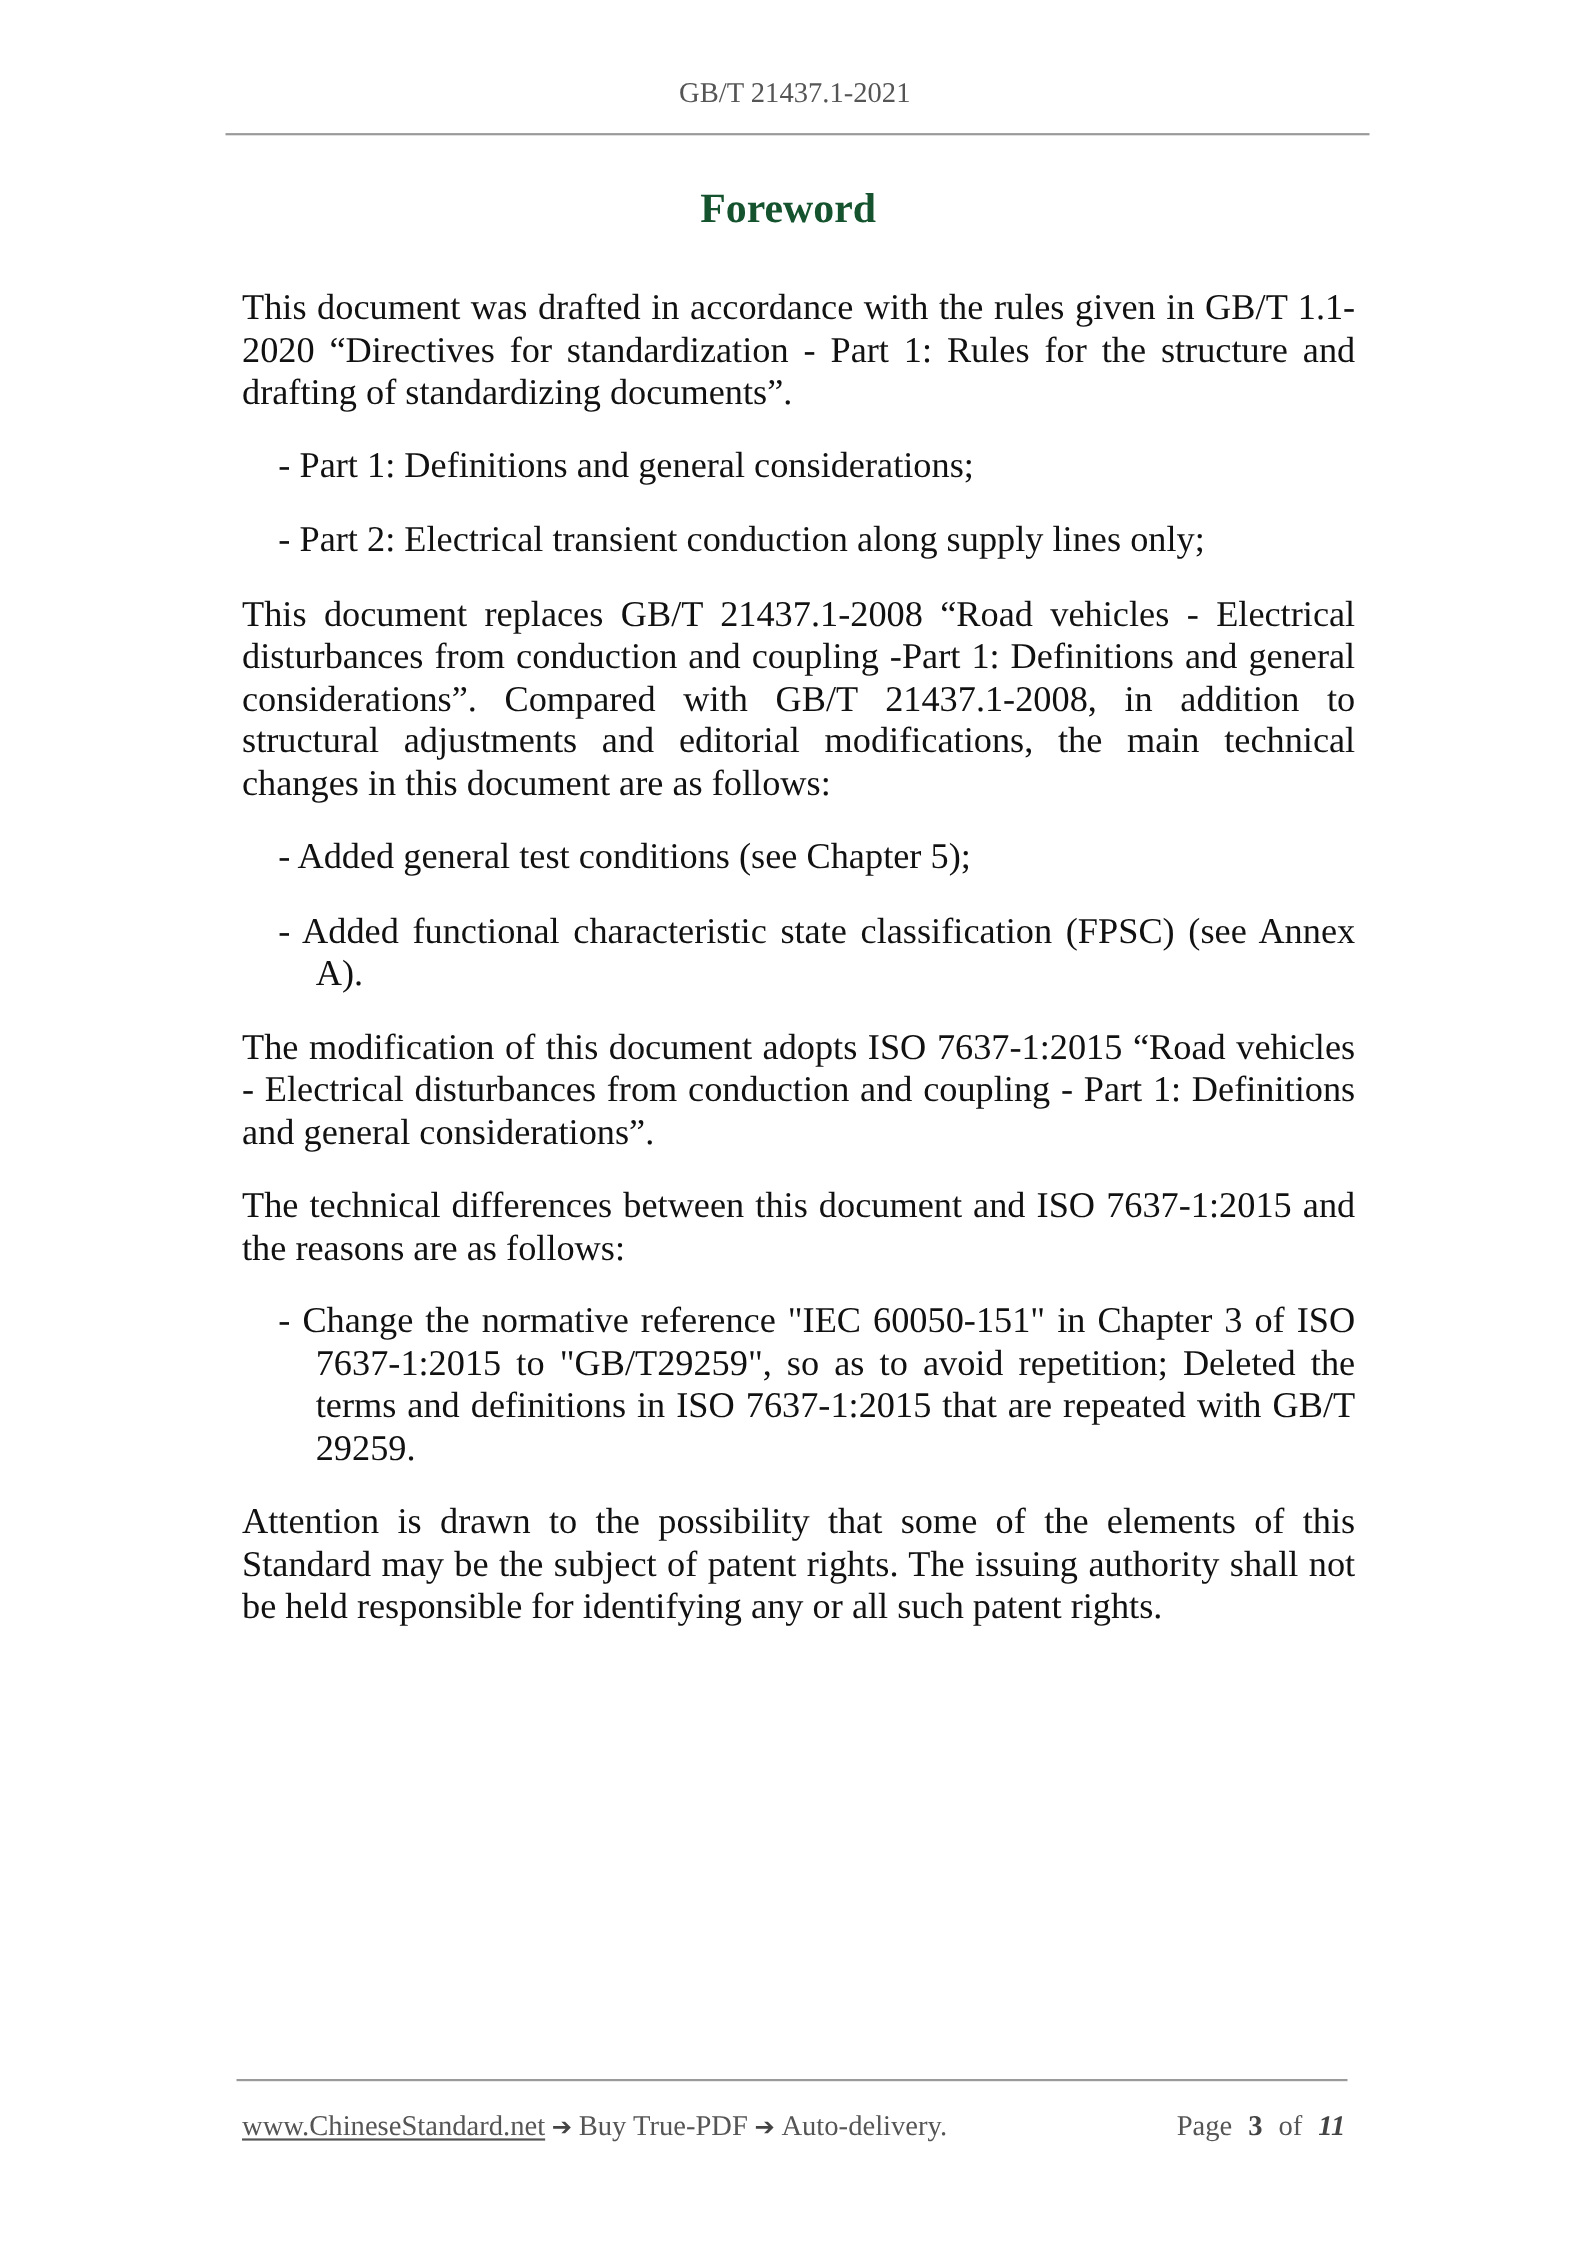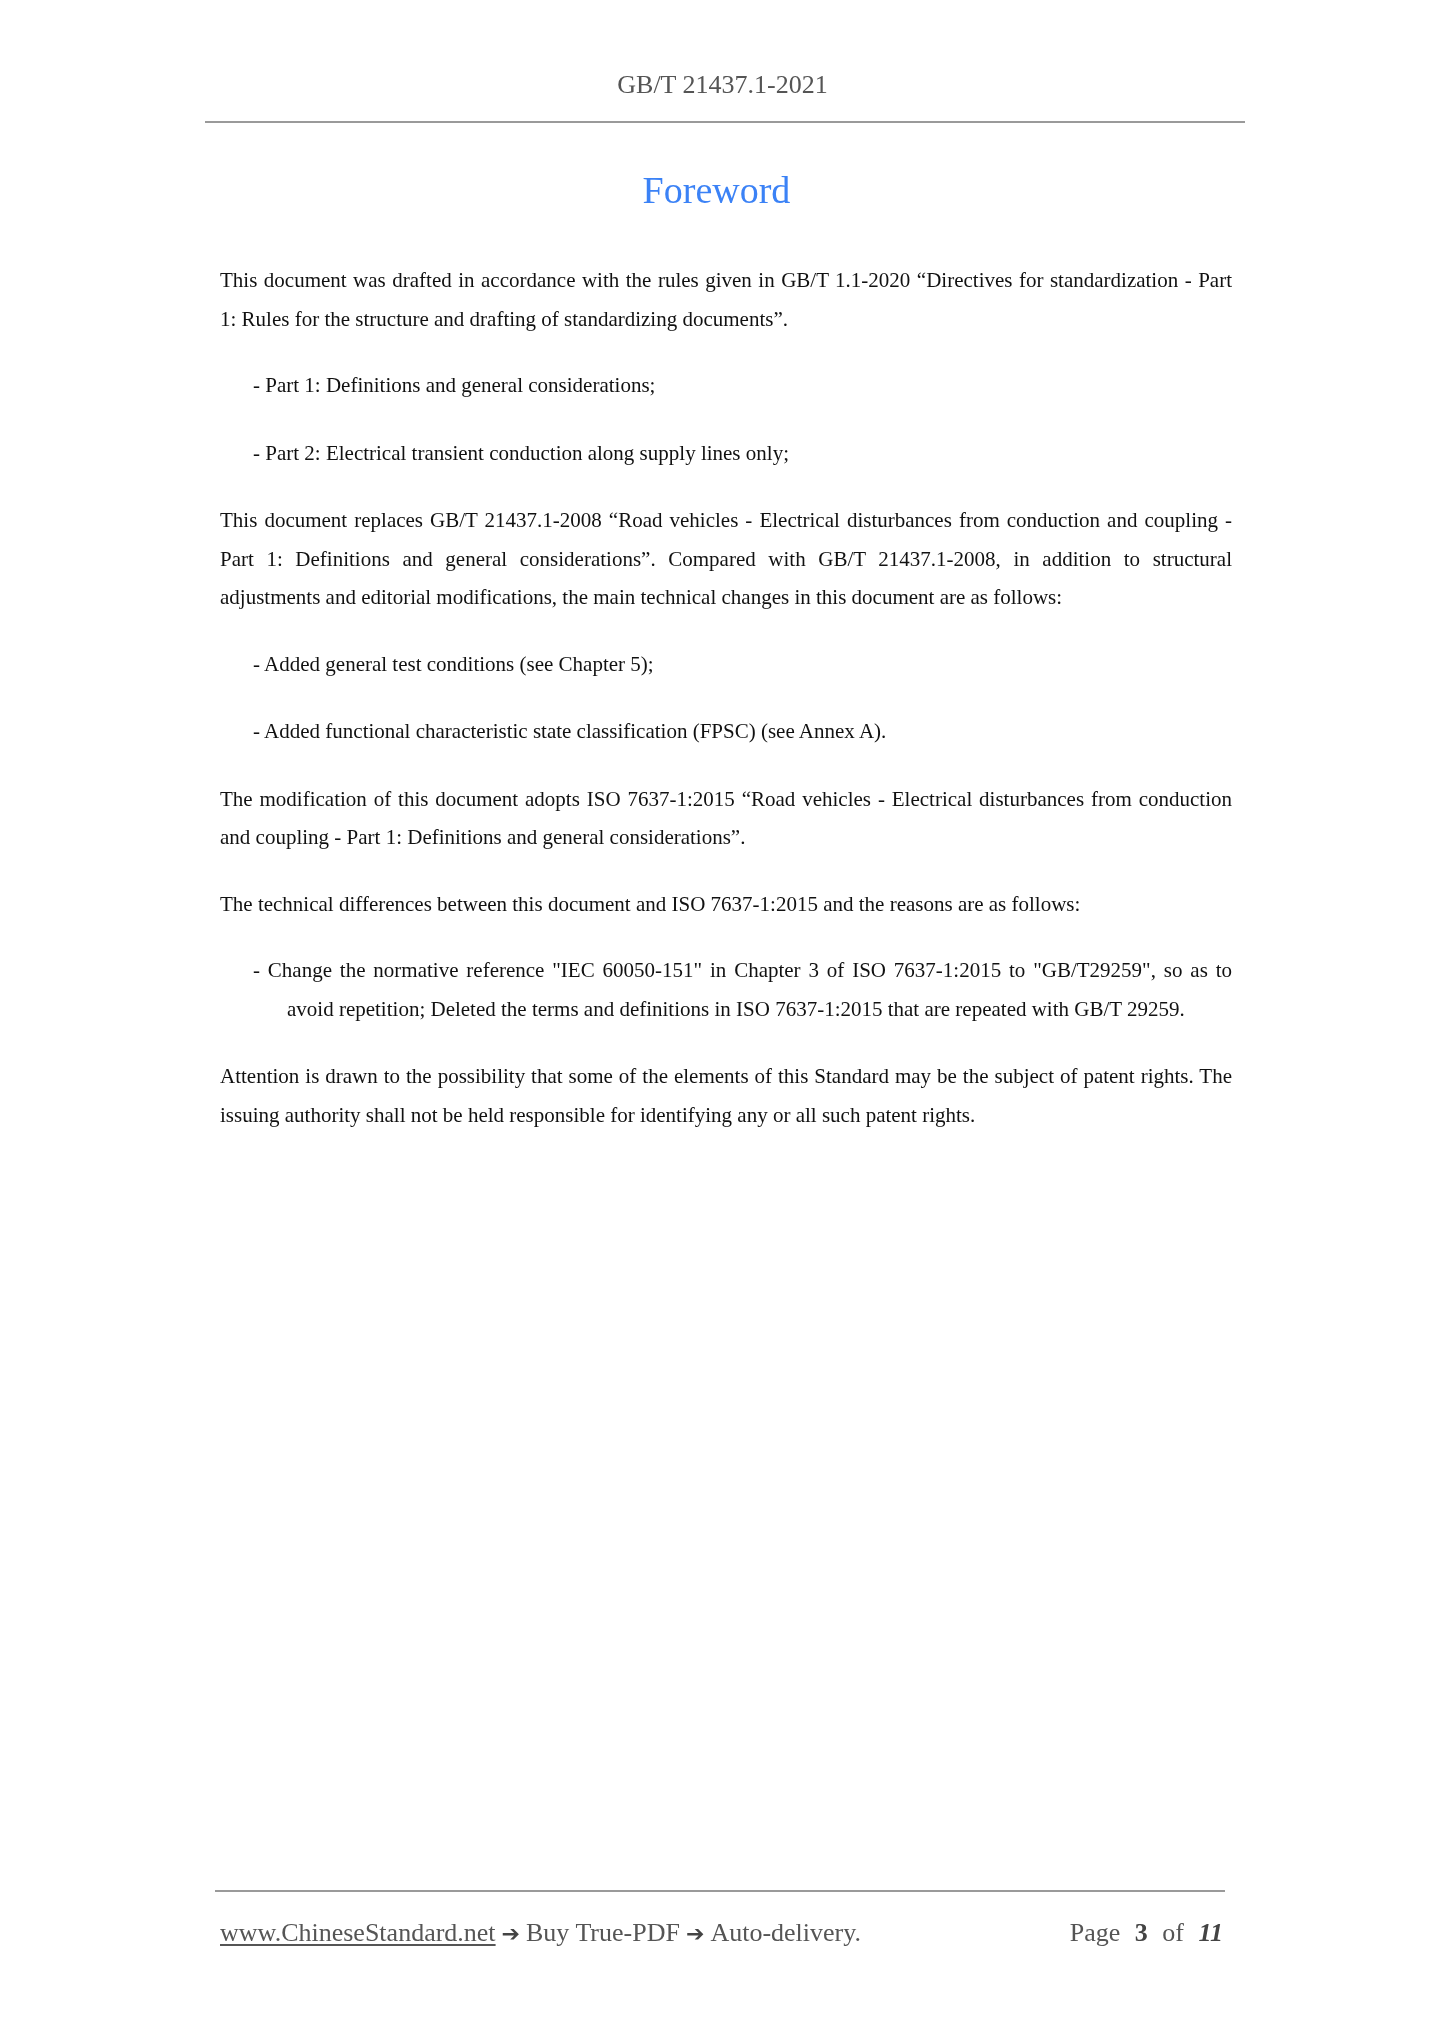--- a/index.html
+++ b/index.html
@@ -40,8 +40,8 @@
       top: 168px;
       text-align: center;
       font-size: 38px;
-      font-weight: normal;
-      color: #3b82f6;
+      font-weight: bold;
+      color: #14532d;
     }
     .content {
       position: absolute;

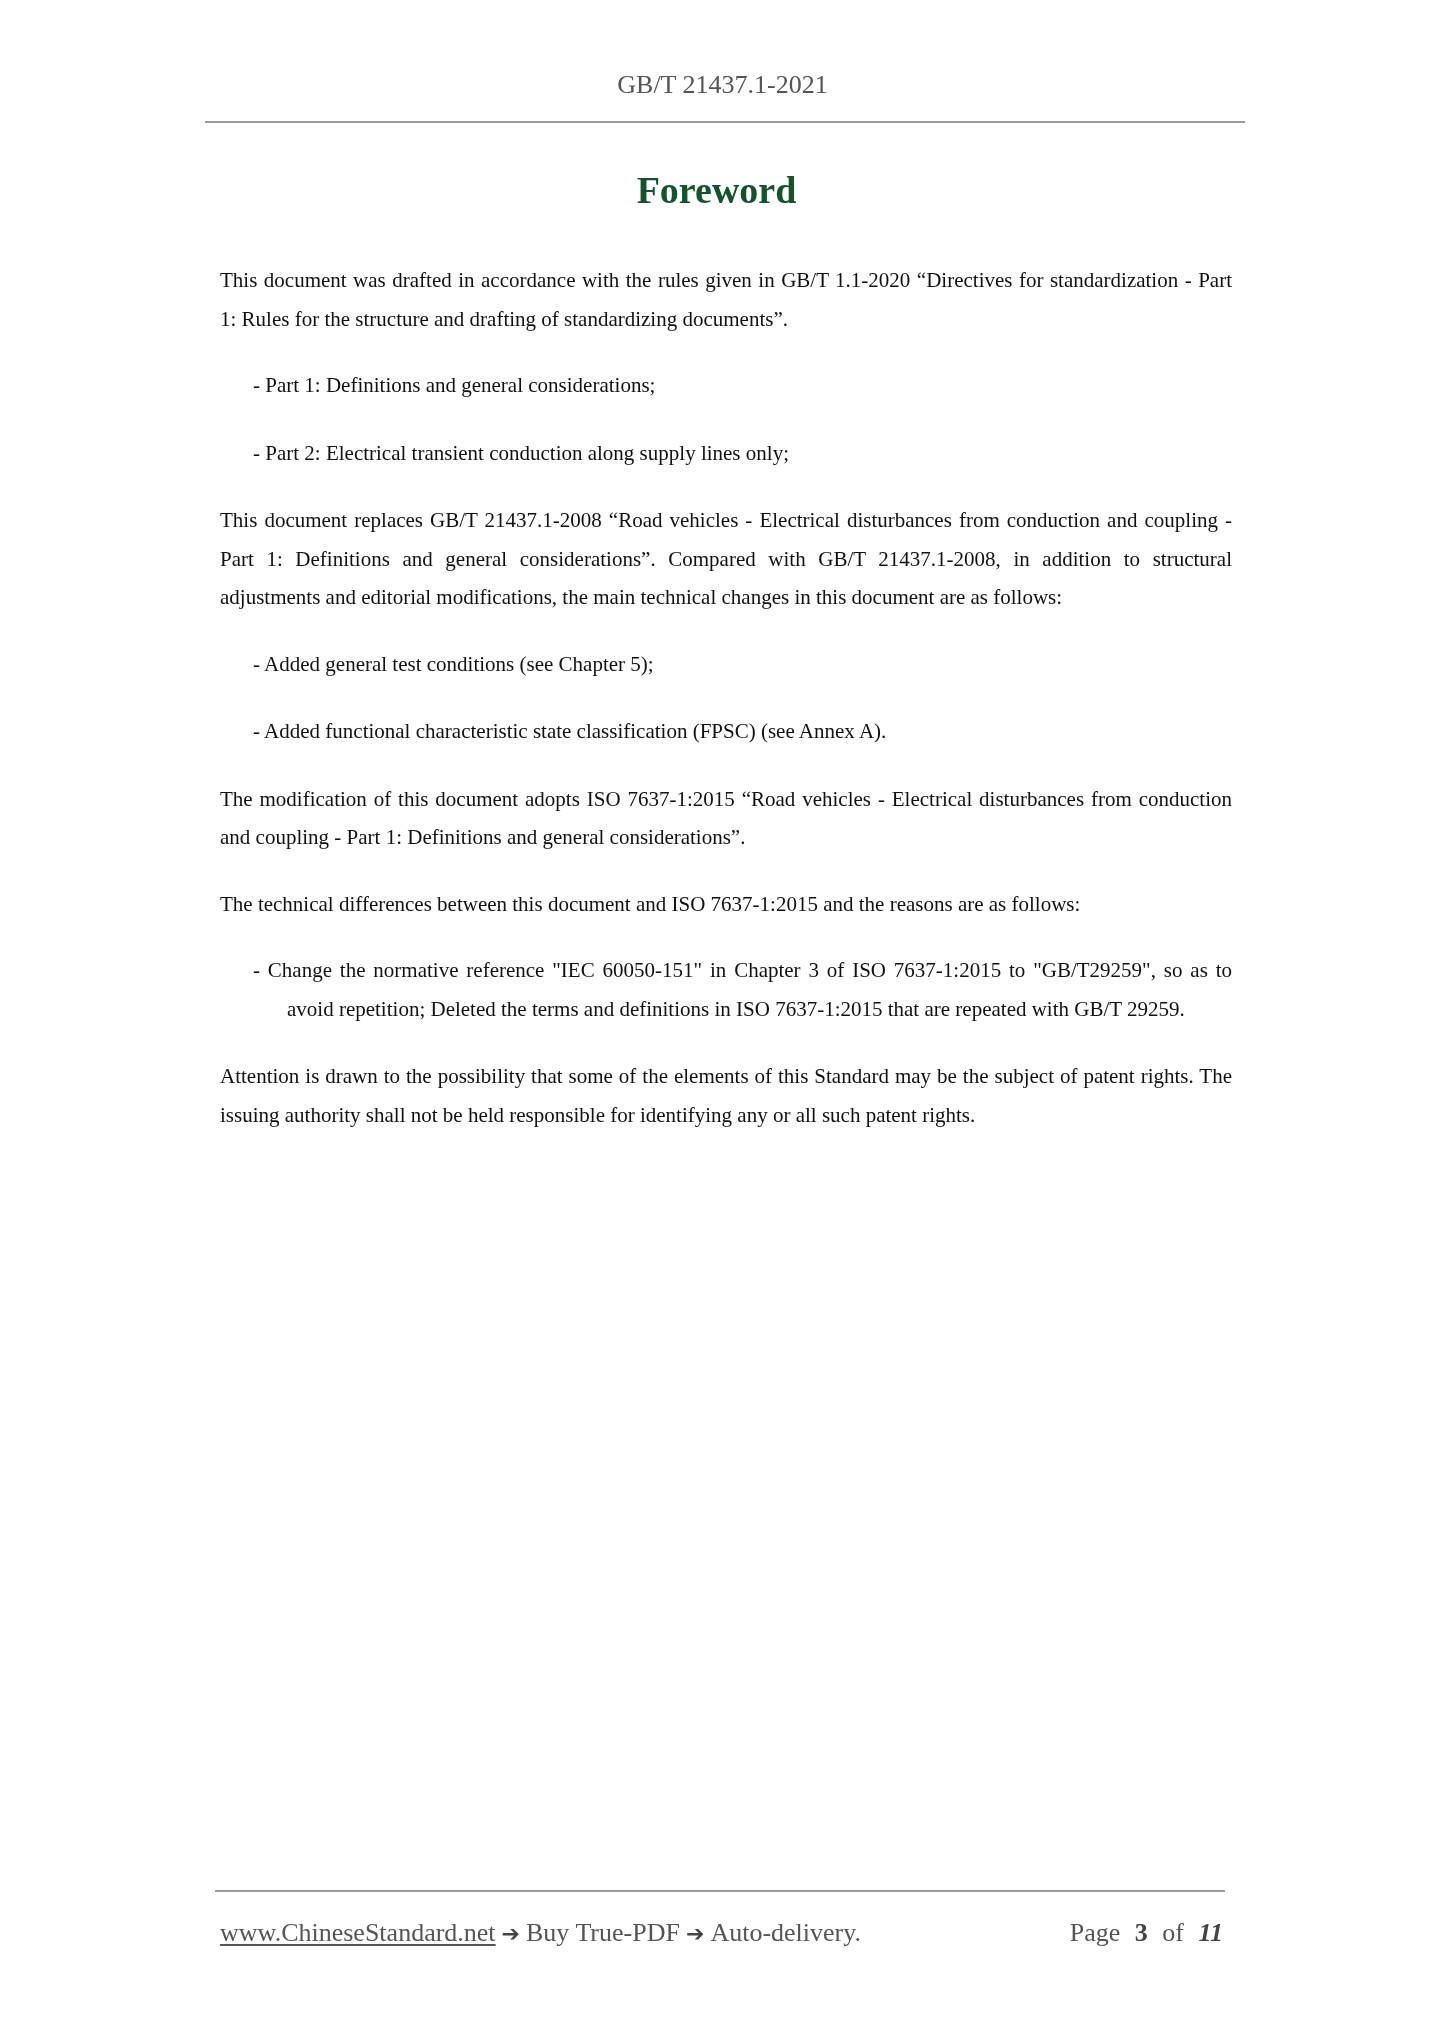--- a/index.html
+++ b/index.html
@@ -48,7 +48,7 @@
       left: 220px;
       width: 1012px;
       top: 261px;
-      font-size: 21px;
+      font-size: 33px;
       line-height: 38.5px;
     }
     .para {

